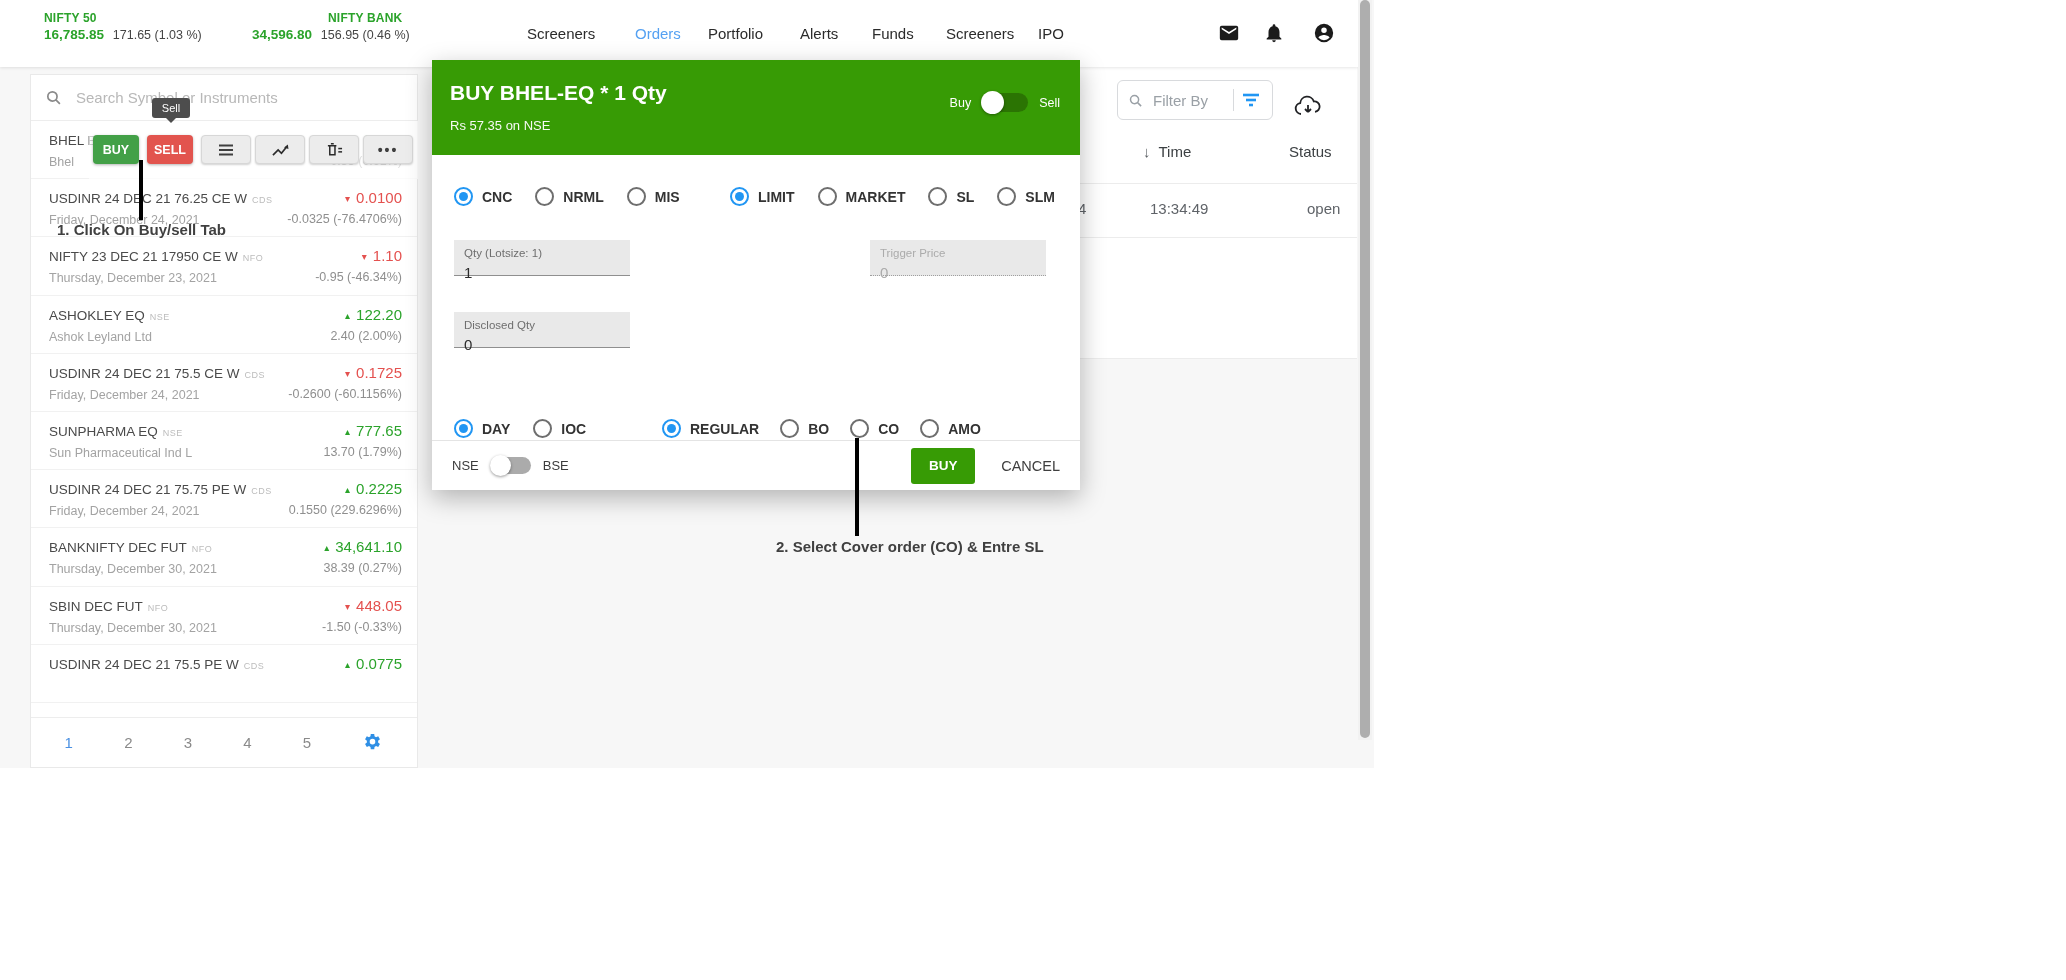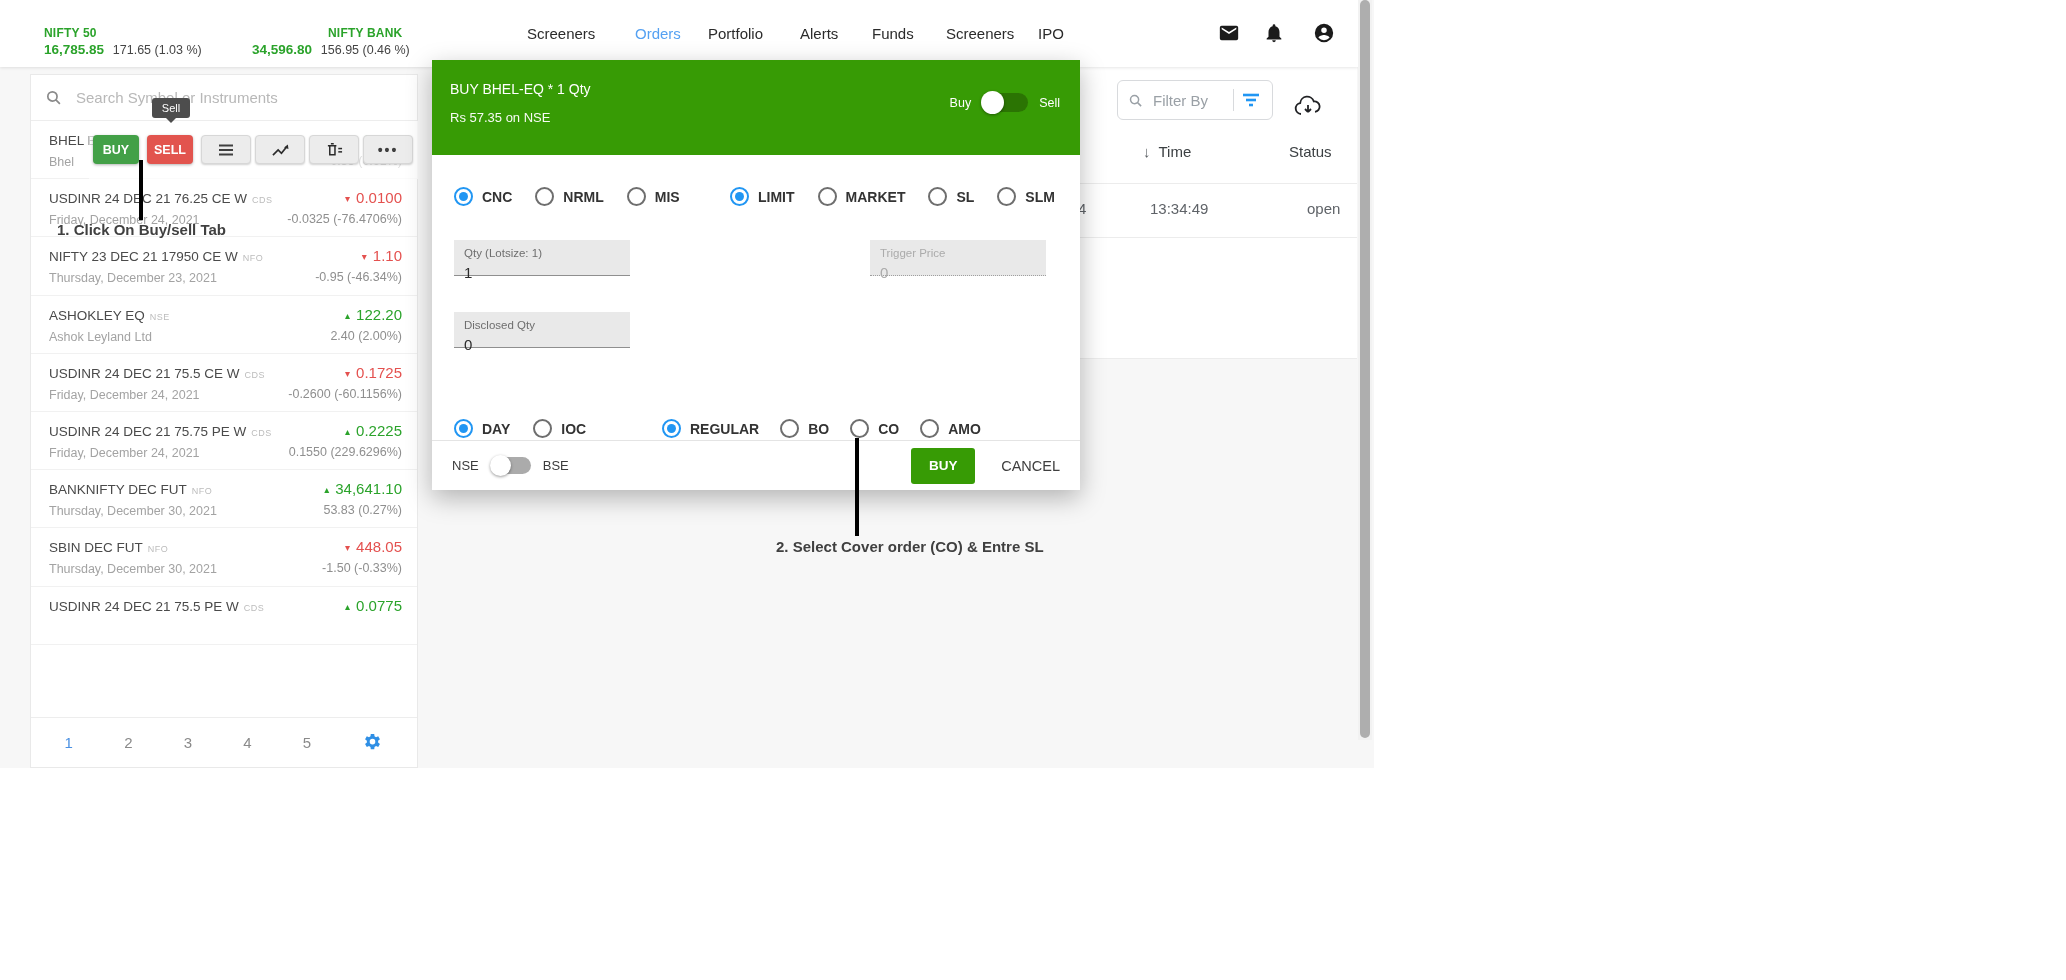--- a/index.html
+++ b/index.html
@@ -8,7 +8,7 @@
 
   
   .navbar{position:absolute;left:0;top:0;width:1358px;height:67px;background:#fff;box-shadow:0 1px 3px rgba(0,0,0,.10);z-index:6;}
-  .idx{position:absolute;top:11px;margin-top:15px;}
+  .idx{position:absolute;top:11px;}
   .idx-label{font-size:12px;font-weight:bold;color:var(--positive);letter-spacing:.2px;display:block;}
   .idx-vals{margin-top:5px;font-size:13.5px;}
   .idx-val{color:var(--positive);font-weight:bold;}

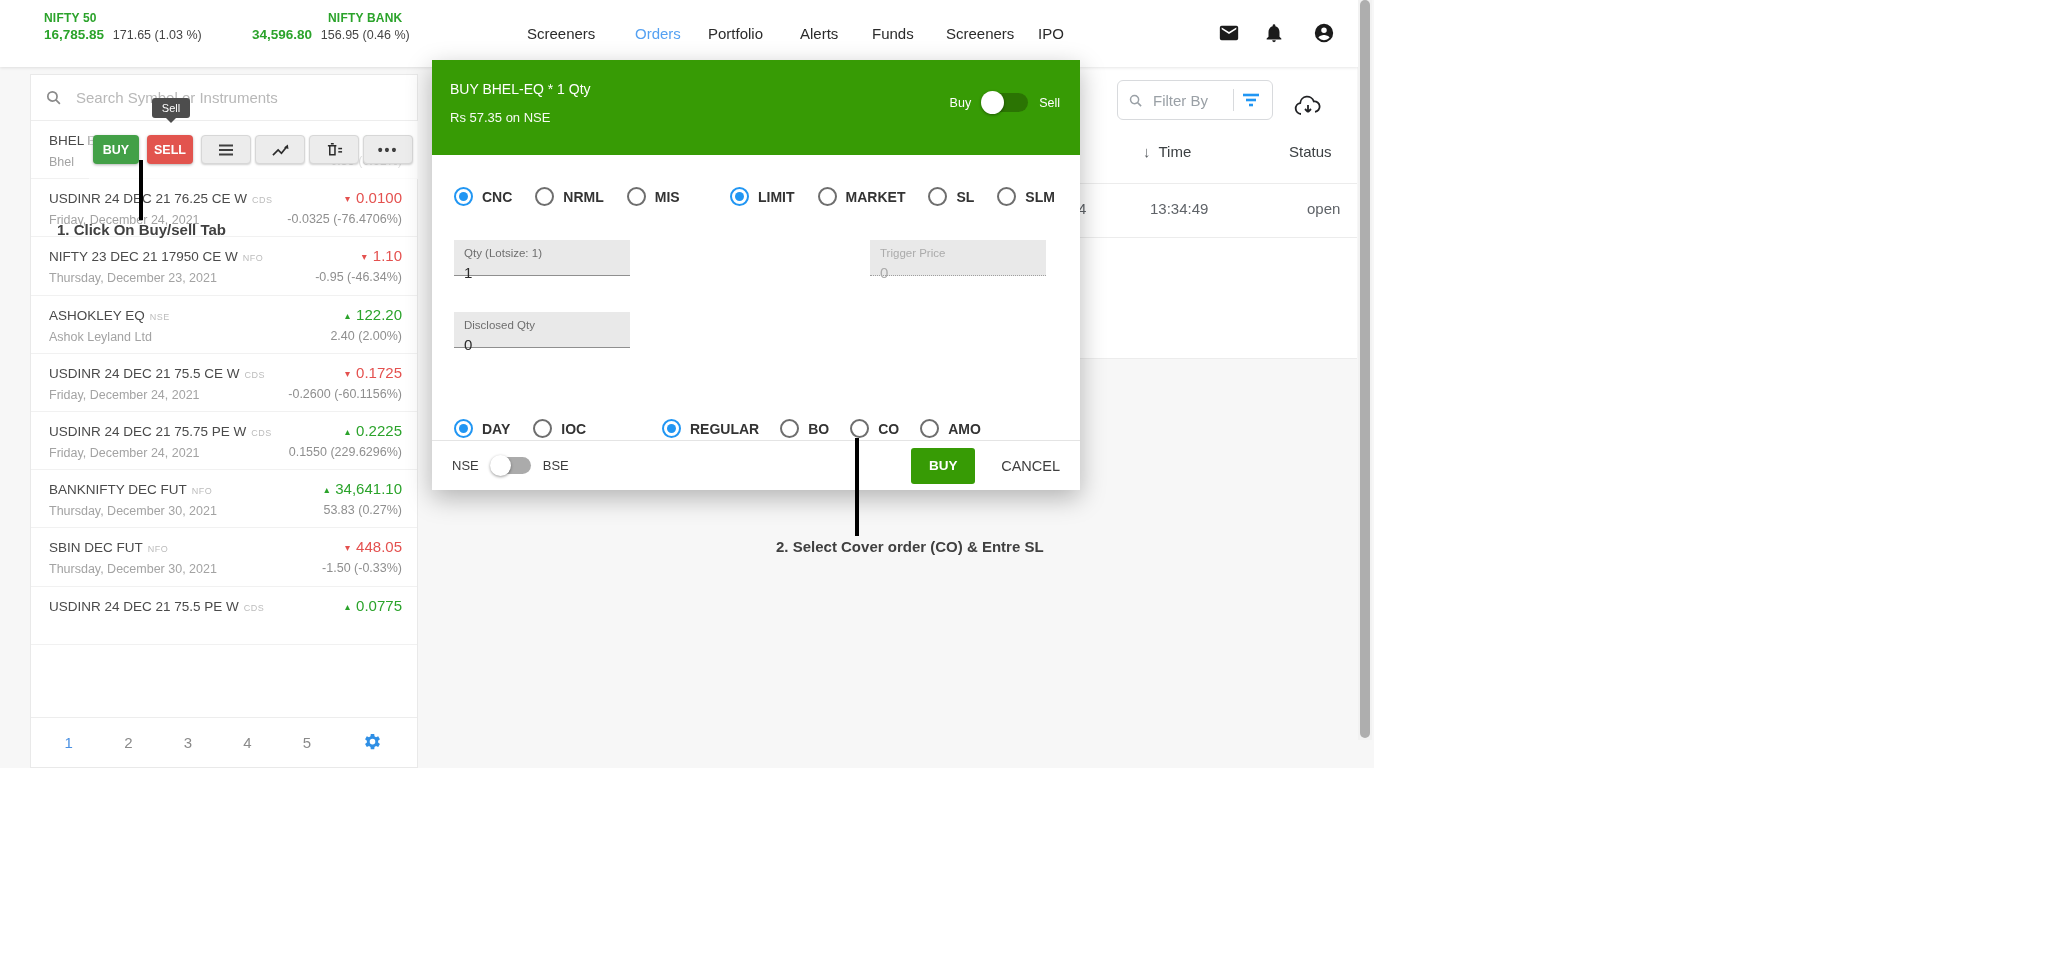--- a/index.html
+++ b/index.html
@@ -50,7 +50,7 @@
   
   .dialog{position:absolute;left:432px;top:60px;width:648px;height:430px;background:#fff;box-shadow:0 8px 24px rgba(0,0,0,.28);z-index:10;}
   .dlg-header{height:95px;background:var(--green);color:#fff;padding:21px 20px 0 18px;box-sizing:border-box;position:relative;}
-  .dlg-title{font-size:14px;font-weight:normal;}
+  .dlg-title{font-size:21px;font-weight:bold;}
   .dlg-sub{font-size:13px;margin-top:13px;opacity:.96;}
   .dlg-toggle{position:absolute;right:20px;top:33px;display:flex;align-items:center;gap:11px;font-size:12.5px;}
   .switch{width:46px;height:19px;border-radius:10px;position:relative;cursor:pointer;}

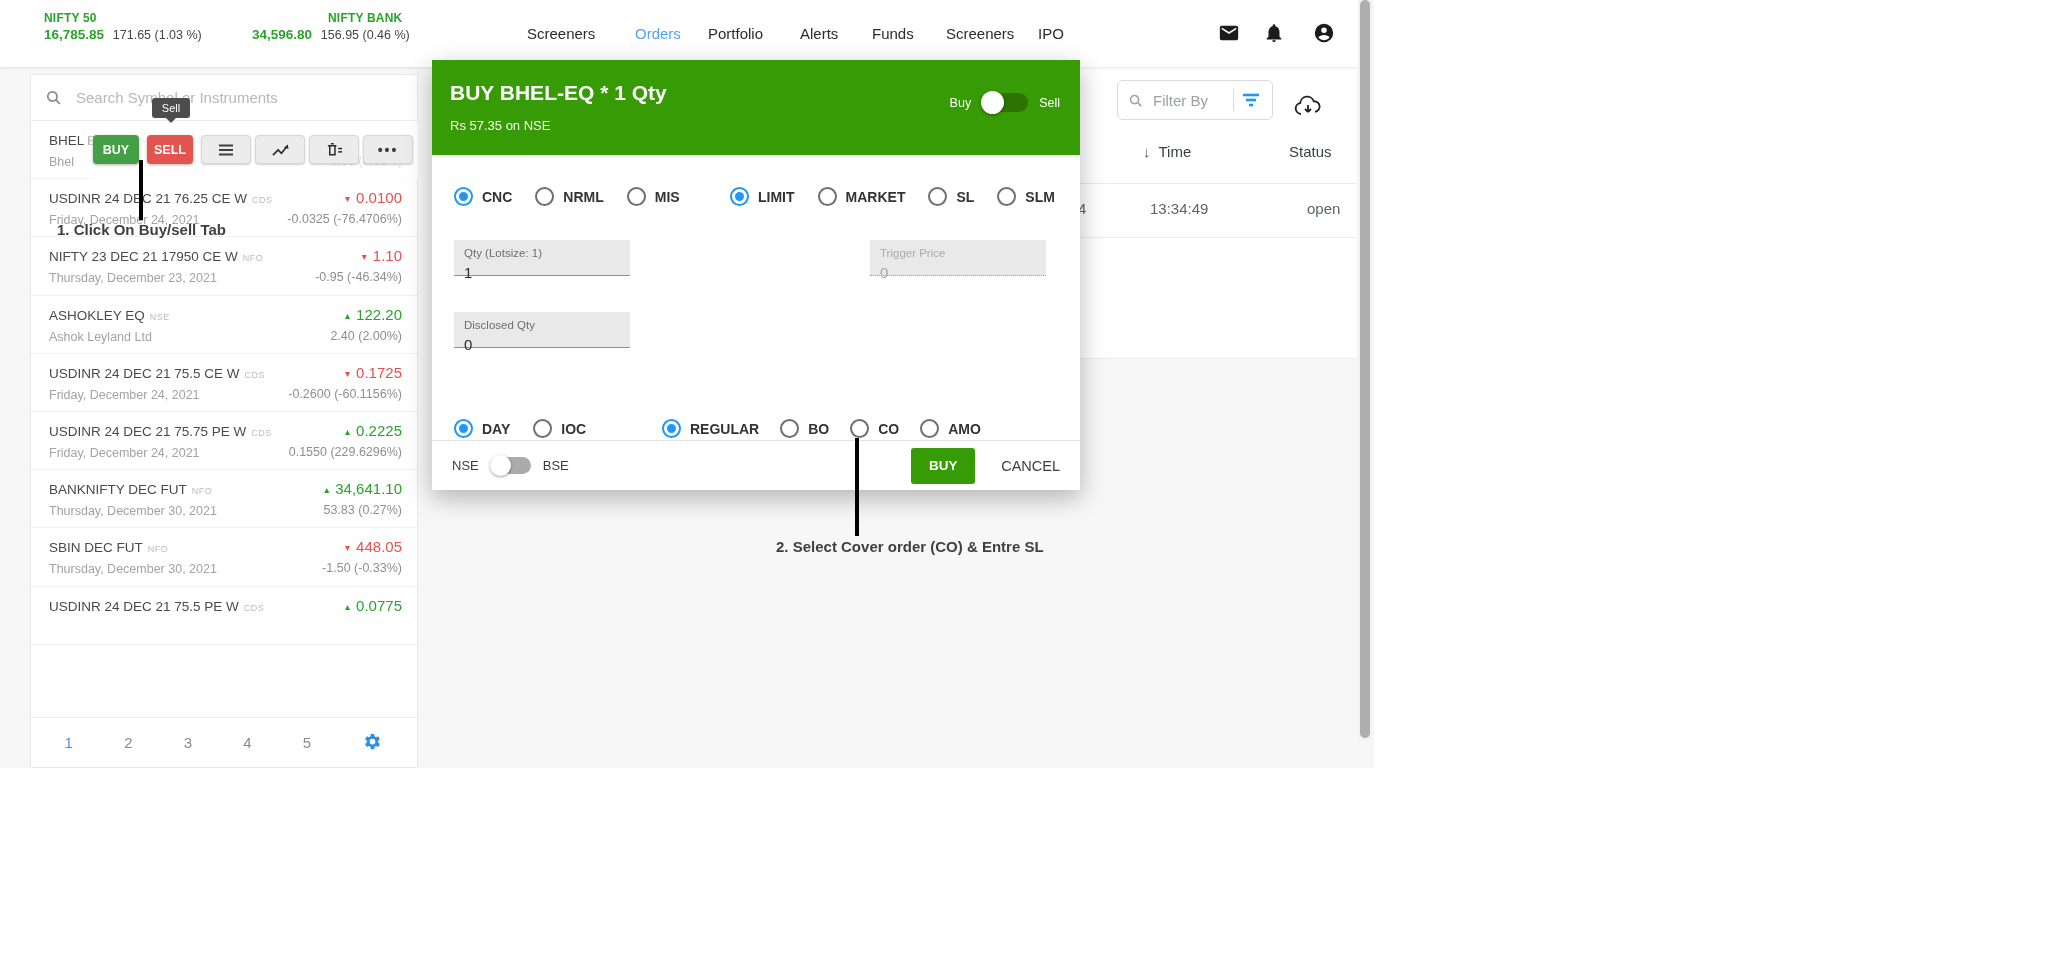--- a/index.html
+++ b/index.html
@@ -207,6 +207,16 @@
         </div>
         <div class="wrow up">
           <div class="wleft">
+            <div><span class="wtitle">SUNPHARMA EQ</span><span class="wtag">NSE</span></div>
+            <div class="wsub">Sun Pharmaceutical Ind L</div>
+          </div>
+          <div class="wright">
+            <div class="wprice"><span class="warrow">▴</span><span>777.65</span></div>
+            <div class="wchg">13.70 (1.79%)</div>
+          </div>
+        </div>
+        <div class="wrow up">
+          <div class="wleft">
             <div><span class="wtitle">USDINR 24 DEC 21 75.75 PE W</span><span class="wtag">CDS</span></div>
             <div class="wsub">Friday, December 24, 2021</div>
           </div>

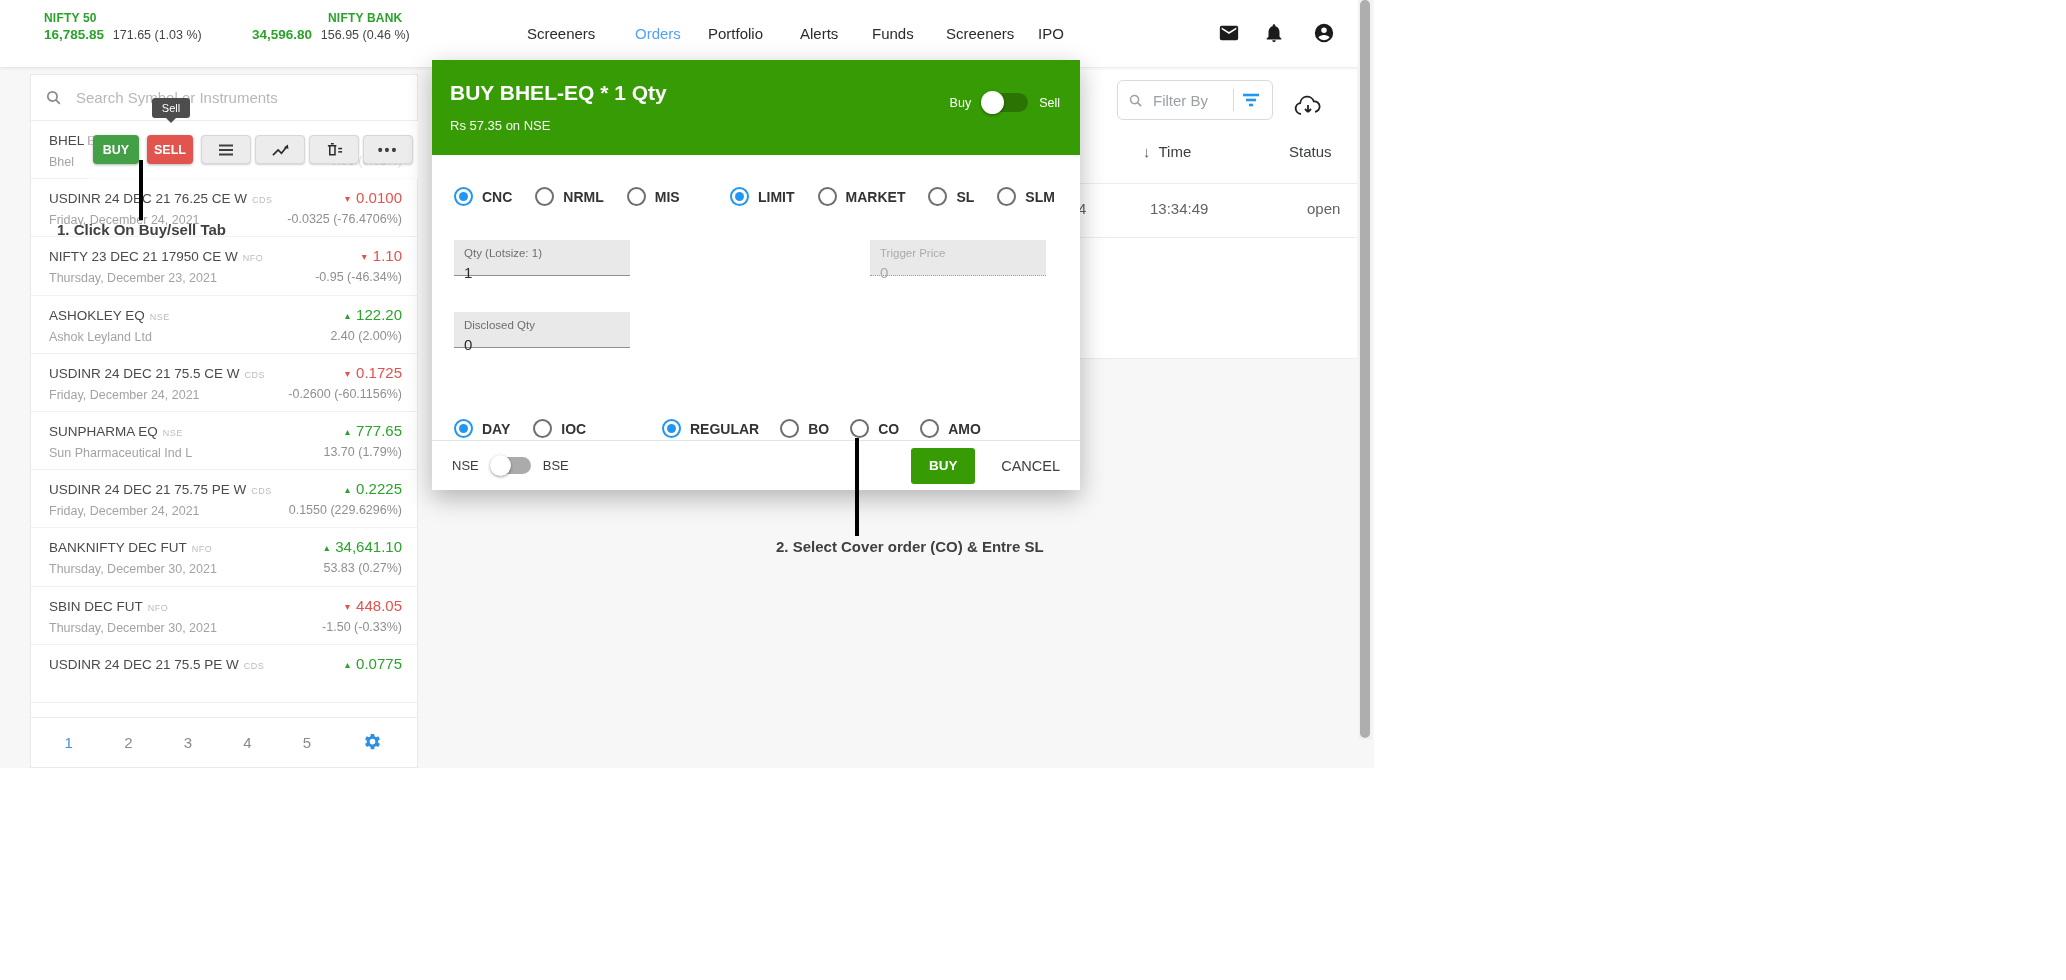--- a/index.html
+++ b/index.html
@@ -232,7 +232,7 @@
           </div>
           <div class="wright">
             <div class="wprice"><span class="warrow">▴</span><span>34,641.10</span></div>
-            <div class="wchg">53.83 (0.27%)</div>
+            <div class="wchg">38.39 (0.27%)</div>
           </div>
         </div>
         <div class="wrow down">

